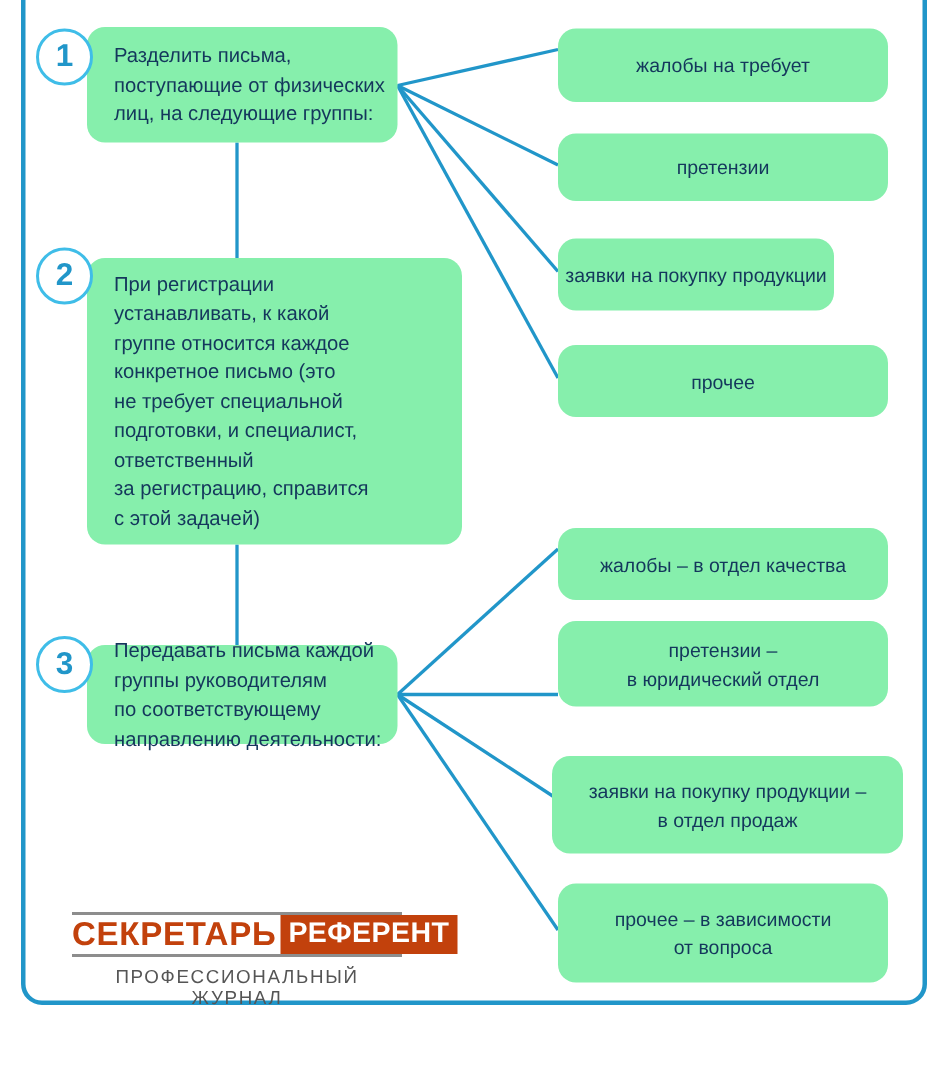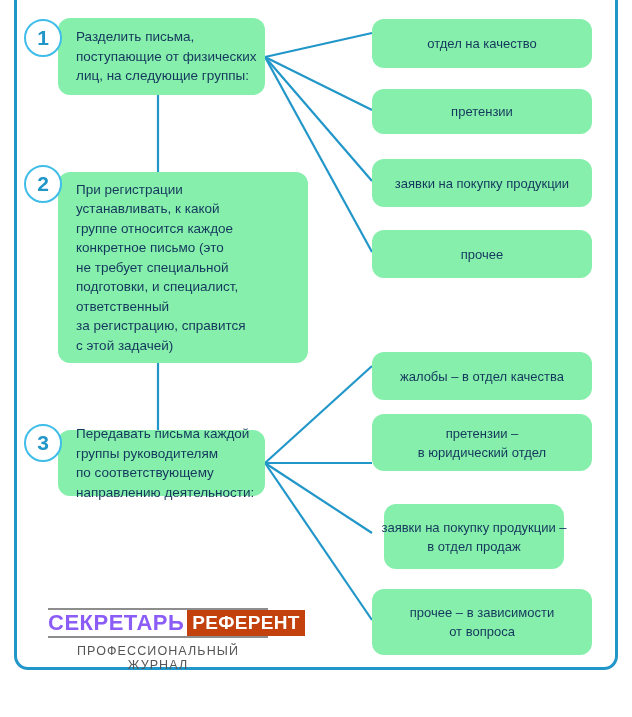--- a/index.html
+++ b/index.html
@@ -164,7 +164,7 @@
   <div class="num" style="left:24px;top:424px;">3</div>
 
   <div class="node right" style="left:372px;top:19px;width:220px;height:49px;">
-    <div class="line">отдел на качество</div>
+    <div class="line">жалобы на требует</div>
   </div>
 
   <div class="node right" style="left:372px;top:89px;width:220px;height:45px;">

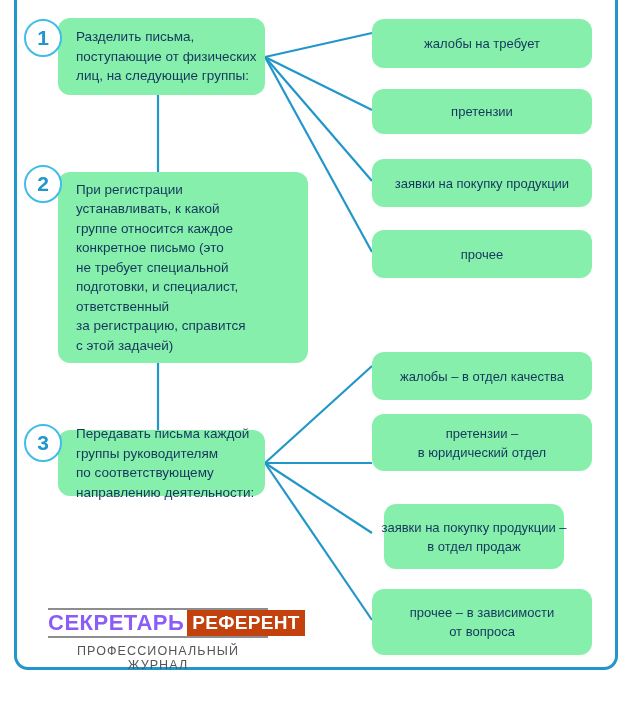--- a/index.html
+++ b/index.html
@@ -171,7 +171,7 @@
     <div class="line">претензии</div>
   </div>
 
-  <div class="node right" style="left:372px;top:159px;width:220px;height:48px;">
+  <div class="node right" style="left:372px;top:159px;width:184px;height:48px;">
     <div class="line">заявки на покупку продукции</div>
   </div>
 

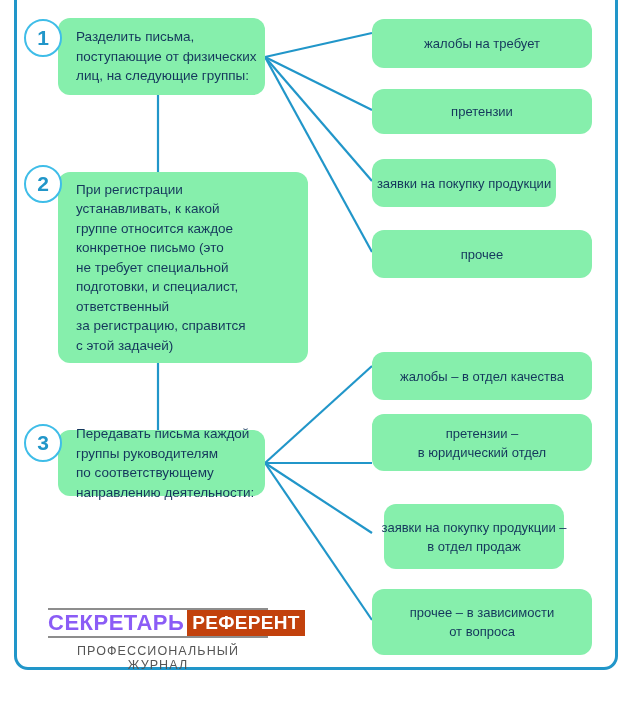--- a/index.html
+++ b/index.html
@@ -188,7 +188,7 @@
     <div class="line">в юридический отдел</div>
   </div>
 
-  <div class="node right" style="left:384px;top:504px;width:180px;height:65px;">
+  <div class="node right" style="left:368px;top:504px;width:234px;height:65px;">
     <div class="line">заявки на покупку продукции –</div>
     <div class="line">в отдел продаж</div>
   </div>

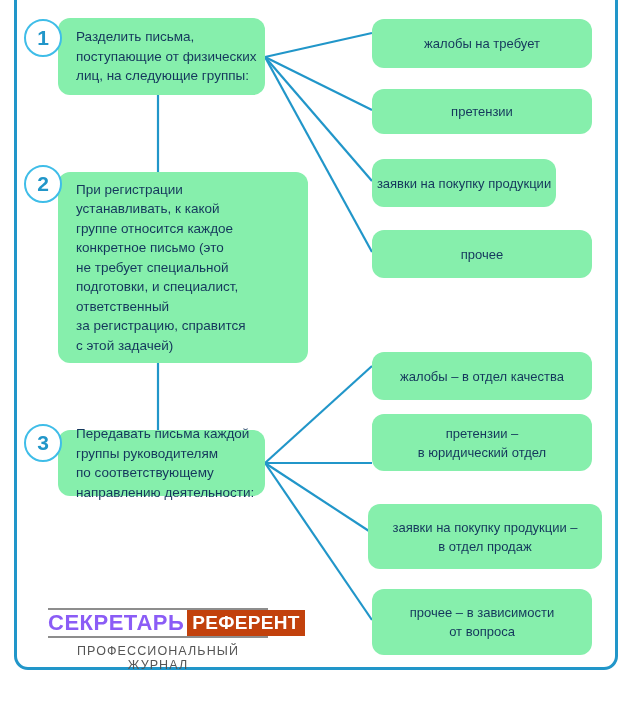--- a/index.html
+++ b/index.html
@@ -86,7 +86,7 @@
     font-size:22px;
     font-weight:bold;
     letter-spacing:0.5px;
-    color:#8b5cf6;
+    color:#c2410c;
     line-height:26px;
     padding-right:3px;
     font-family:"Liberation Sans","DejaVu Sans",sans-serif;

